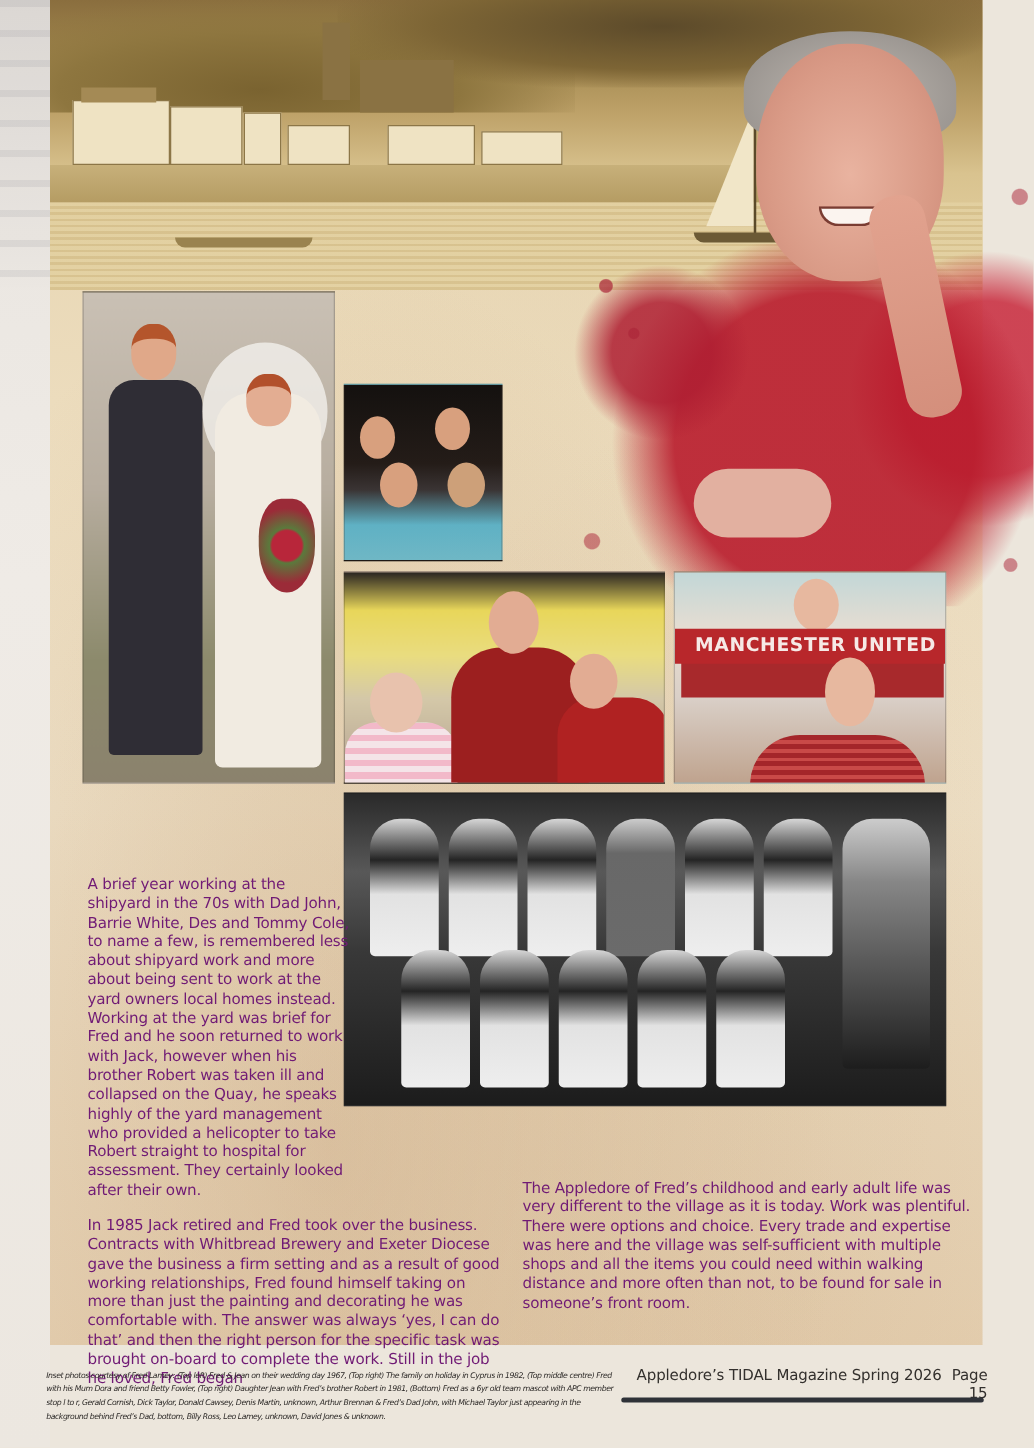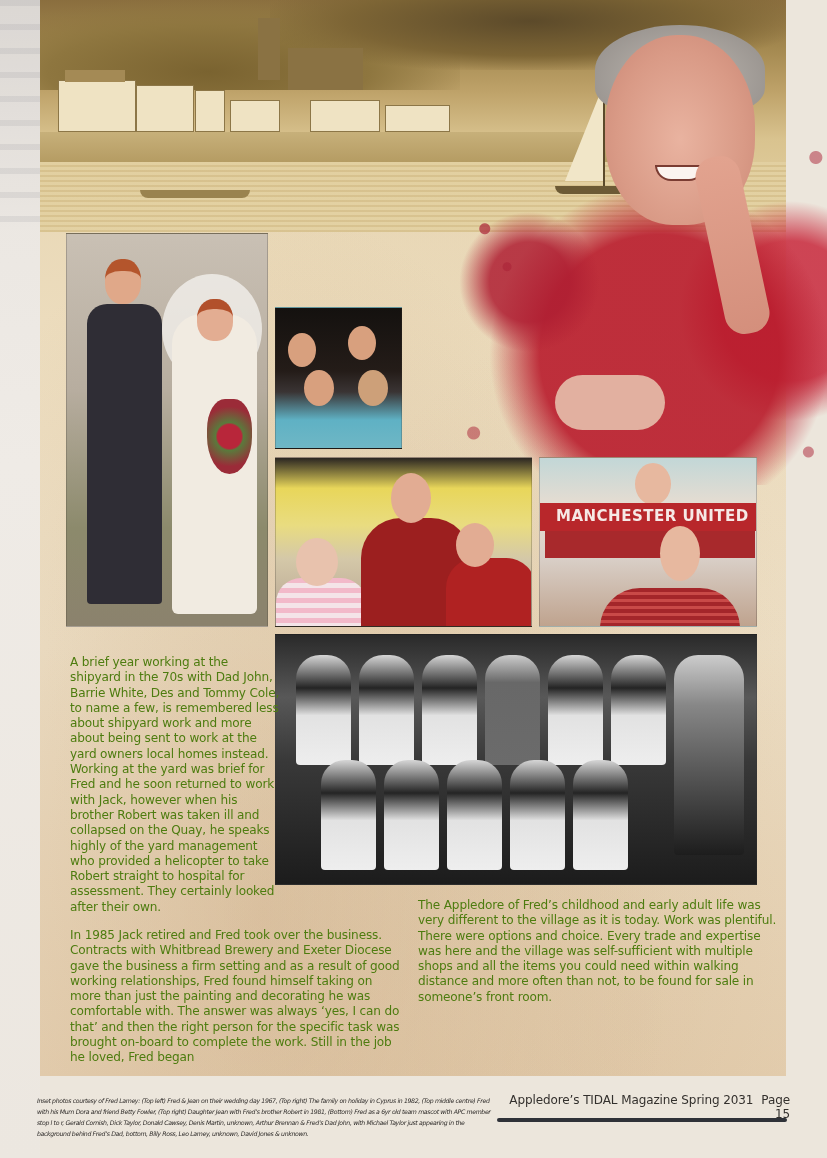--- a/index.html
+++ b/index.html
@@ -162,8 +162,9 @@
 
     
     .text {
-      position: absolute; font-size: 12.1px; line-height: 15.3px; color: #4d7c0f;
+      position: absolute; font-size: 12.1px; line-height: 15.3px; color: #701a75;
       letter-spacing: -0.15px;
+      margin-top: 45px;
     }
     .col-left { left: 70px; top: 655px; width: 212px; }
     .full-left { left: 70px; top: 928px; width: 330px; }

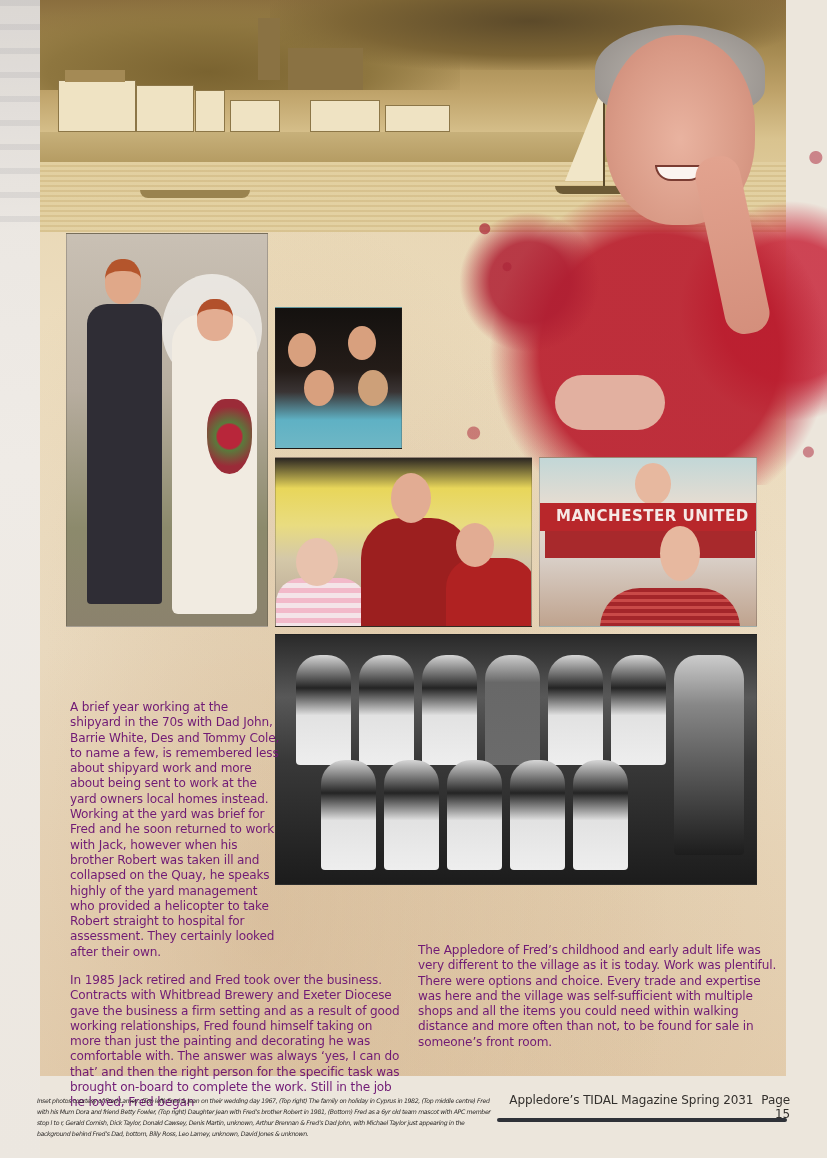--- a/index.html
+++ b/index.html
@@ -293,7 +293,7 @@
 <div class="caption">Inset photos courtesy of Fred Lamey: (Top left) Fred &amp; Jean on their wedding day 1967, (Top right) The family on holiday in Cyprus in 1982, (Top middle centre) Fred with his Mum Dora and friend Betty Fowler, (Top right) Daughter Jean with Fred’s brother Robert in 1981, (Bottom) Fred as a 6yr old team mascot with APC member stop l to r, Gerald Cornish, Dick Taylor, Donald Cawsey, Denis Martin, unknown, Arthur Brennan &amp; Fred’s Dad John, with Michael Taylor just appearing in the background behind Fred’s Dad, bottom, Billy Ross, Leo Lamey, unknown, David Jones &amp; unknown.</div>
 
 <div class="page-label">
-  <span>Appledore’s TIDAL Magazine Spring 2031</span><span class="pg">Page 15</span>
+  <span>Appledore’s TIDAL Magazine Spring 2026</span><span class="pg">Page 15</span>
 </div>
 <div class="page-rule"></div>
 

